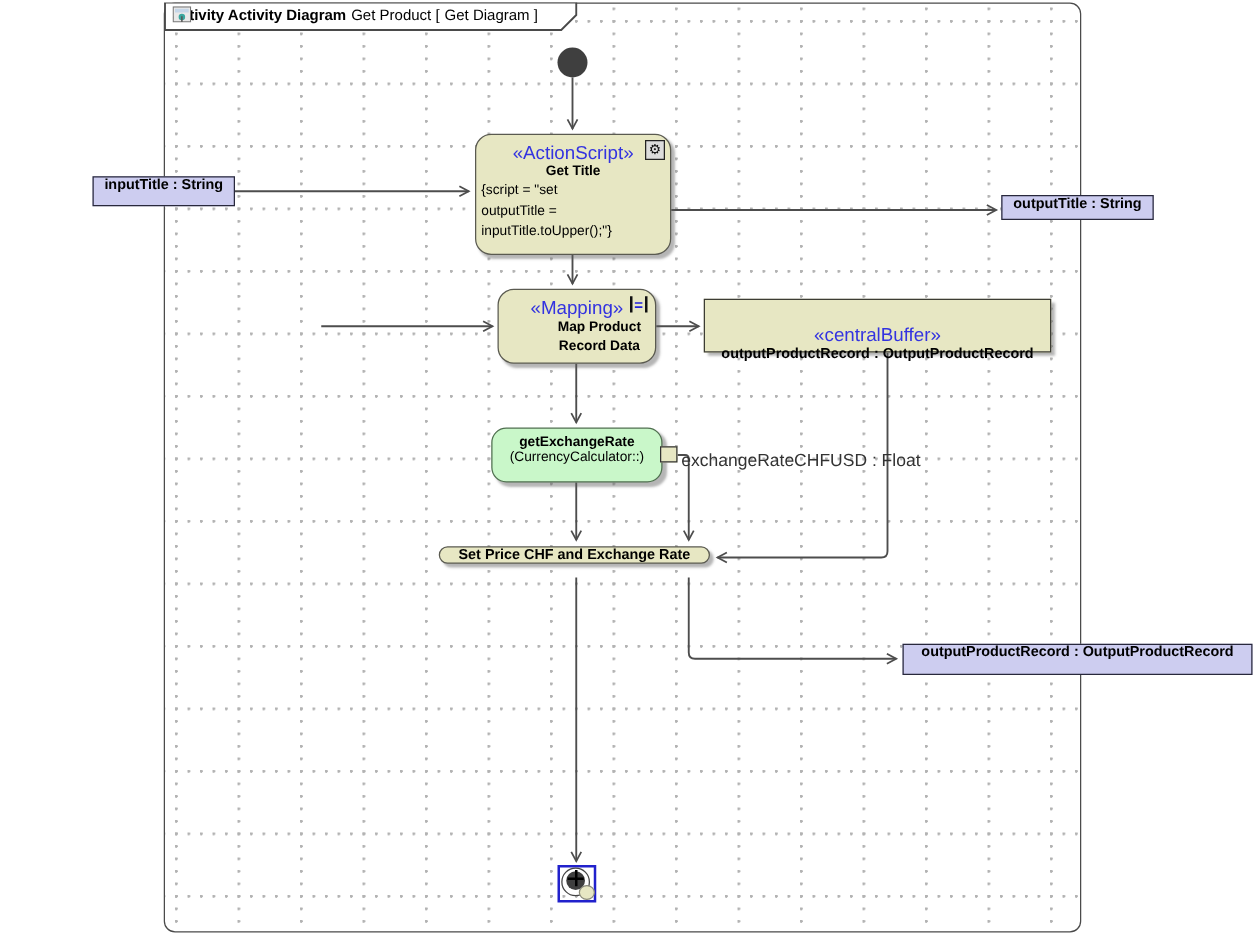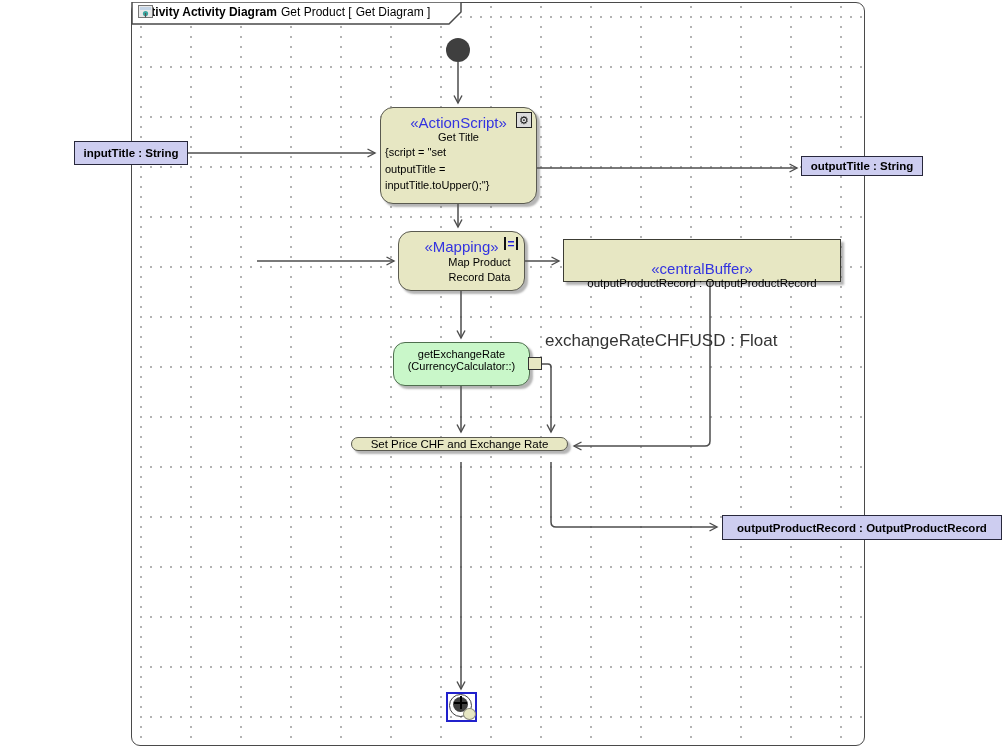--- a/index.html
+++ b/index.html
@@ -35,7 +35,7 @@
   .param{background:#cdcdf0;border:1.2px solid #28283c;display:flex;
     align-items:center;justify-content:center;font-weight:bold;font-size:11.5px;}
   .stereo{color:#3333e0;font-size:15px;}
-  .bold{font-weight:normal;}
+  .bold{font-weight:bold;}
   .prelines{white-space:pre-line;}
   .scripttext{font-size:11px;text-align:left;padding:1px 3px 0 4px;line-height:1.5;}
 

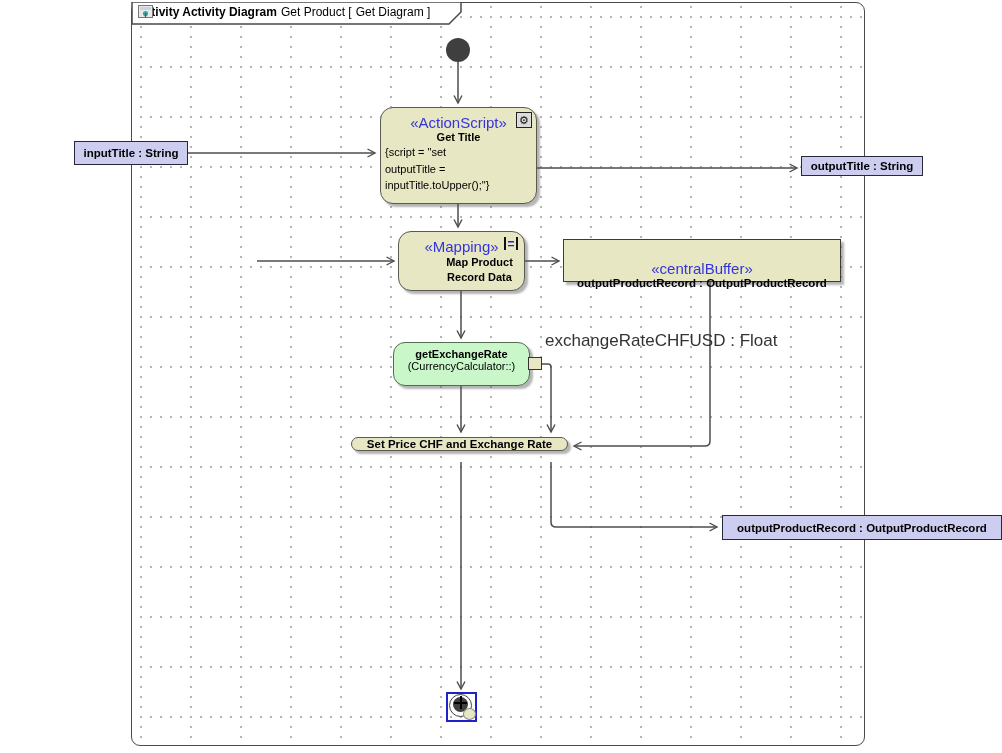--- a/index.html
+++ b/index.html
@@ -33,7 +33,7 @@
   .green{background:#c9f7c9;border:1.6px solid #4f6f4f;border-radius:12px;
     box-shadow:3px 3px 2px rgba(90,90,90,.45);}
   .param{background:#cdcdf0;border:1.2px solid #28283c;display:flex;
-    align-items:center;justify-content:center;font-weight:bold;font-size:11.5px;}
+    justify-content:center;font-weight:bold;font-size:11.5px;}
   .stereo{color:#3333e0;font-size:15px;}
   .bold{font-weight:bold;}
   .prelines{white-space:pre-line;}

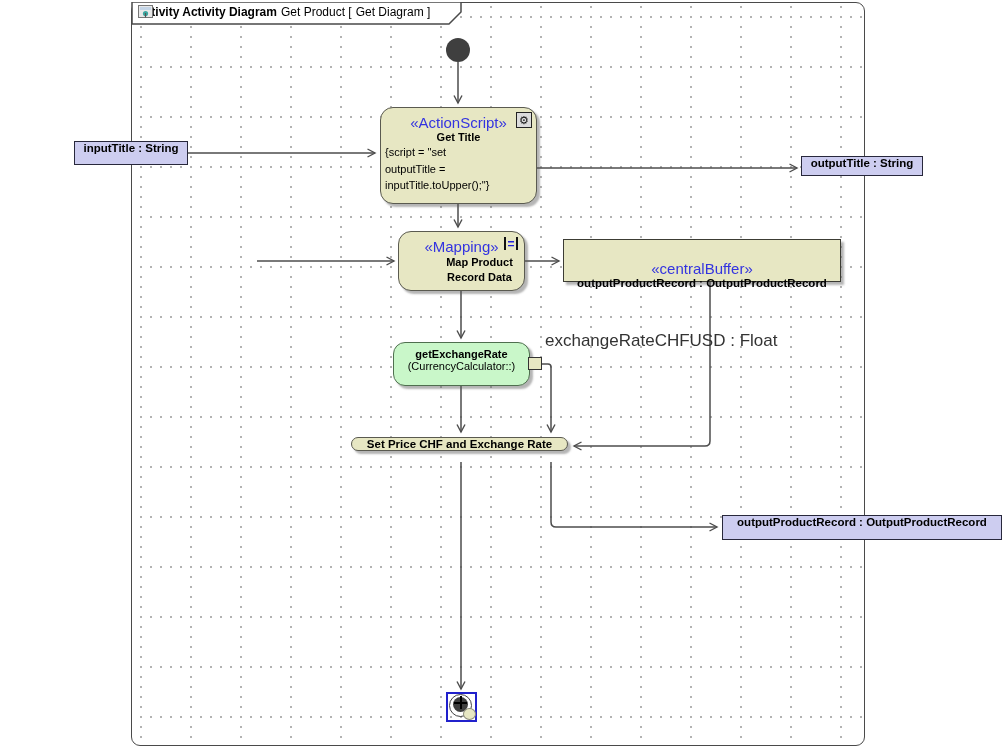--- a/index.html
+++ b/index.html
@@ -50,7 +50,7 @@
 
   .pin{position:absolute;left:528px;top:357px;width:14px;height:13px;
     background:#e7e7c3;border:1.2px solid #333;box-sizing:border-box;}
-  .pinlabel{position:absolute;left:545px;top:331px;font-size:17px;color:#333;
+  .pinlabel{position:absolute;left:545px;top:360px;font-size:14px;color:#333;
     white-space:nowrap;}
 
   .initial{position:absolute;left:446px;top:38px;width:24px;height:24px;

